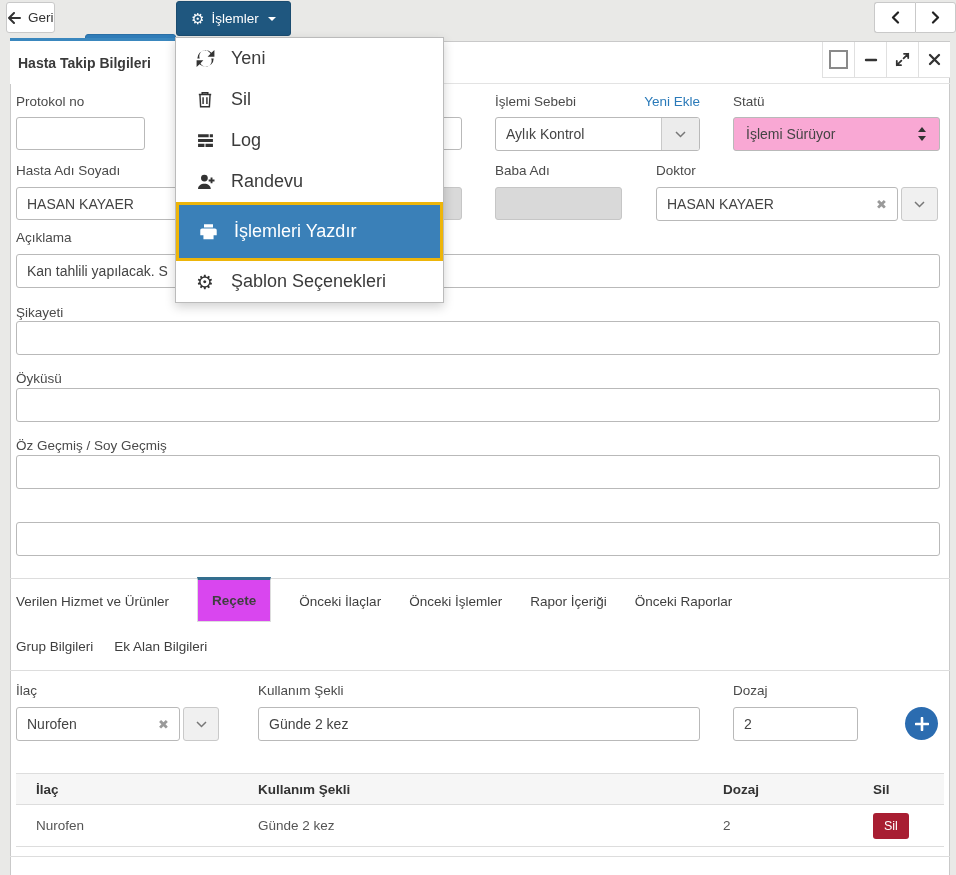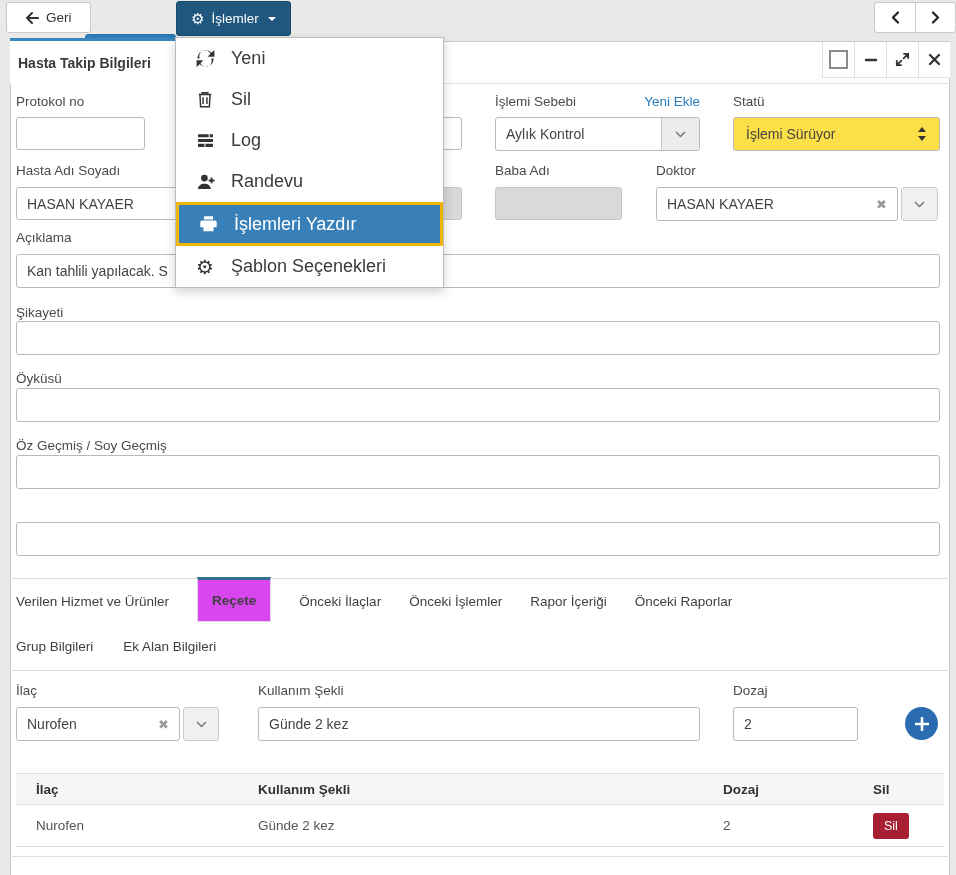--- a/index.html
+++ b/index.html
@@ -16,7 +16,7 @@
   
   .btn { position:absolute; display:flex; align-items:center; gap:7px;
          font-size:13.5px; border-radius:3px; cursor:pointer; border:1px solid transparent; }
-  .btn-back { left:6px; top:2px; height:31px; padding:0 18px; background:#fff;
+  .btn-back { left:6px; top:2px; height:31px; padding:0 0; background:#fff;
               border-color:#c9c9c9; color:#333; }
   .btn-save { left:85px; top:2px; height:31px; padding:0 14px; background:#2f7cb8;
               border-color:#2a6fa5; color:#ffffff;margin-top:32px; }

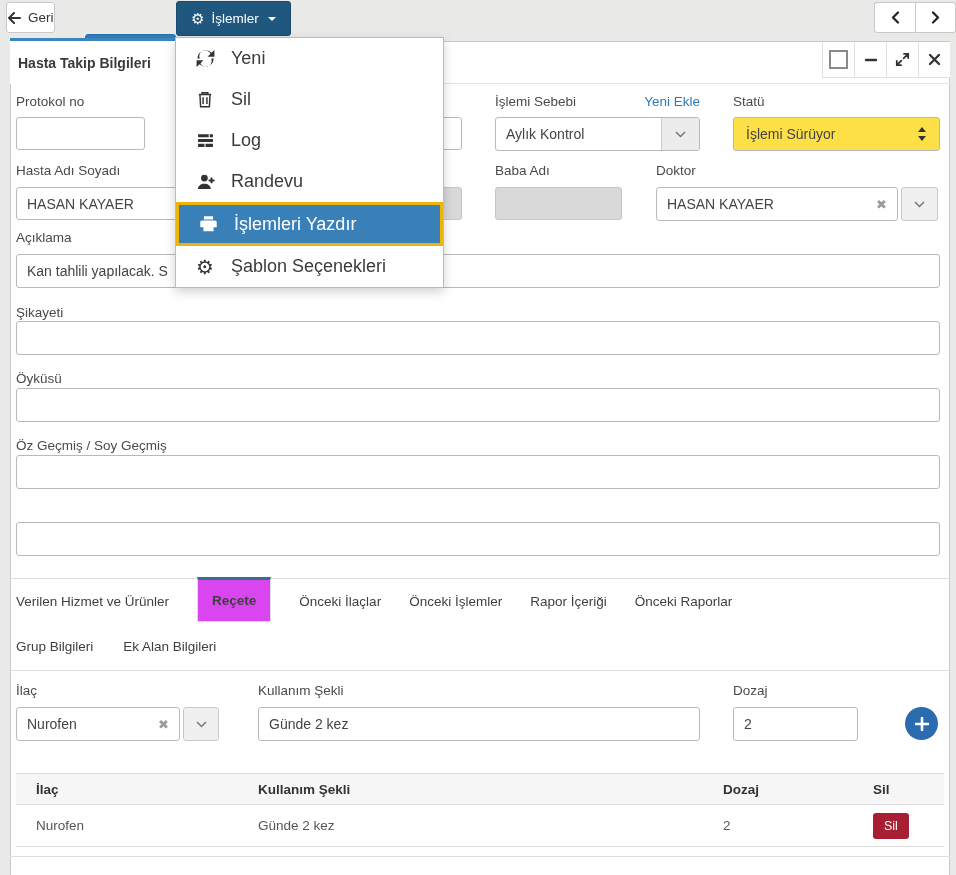--- a/index.html
+++ b/index.html
@@ -68,7 +68,7 @@
            justify-content:center; cursor:pointer; }
 
   .select { position:absolute; height:34px; border:1px solid #b9b9b9; border-radius:3px;
-           background:#fde047; display:flex; align-items:center; padding:0 12px; font-size:14px;
+           background:#f9a8d4; display:flex; align-items:center; padding:0 12px; font-size:14px;
            color:#444; cursor:pointer; }
   .select .val { flex:1; }
 

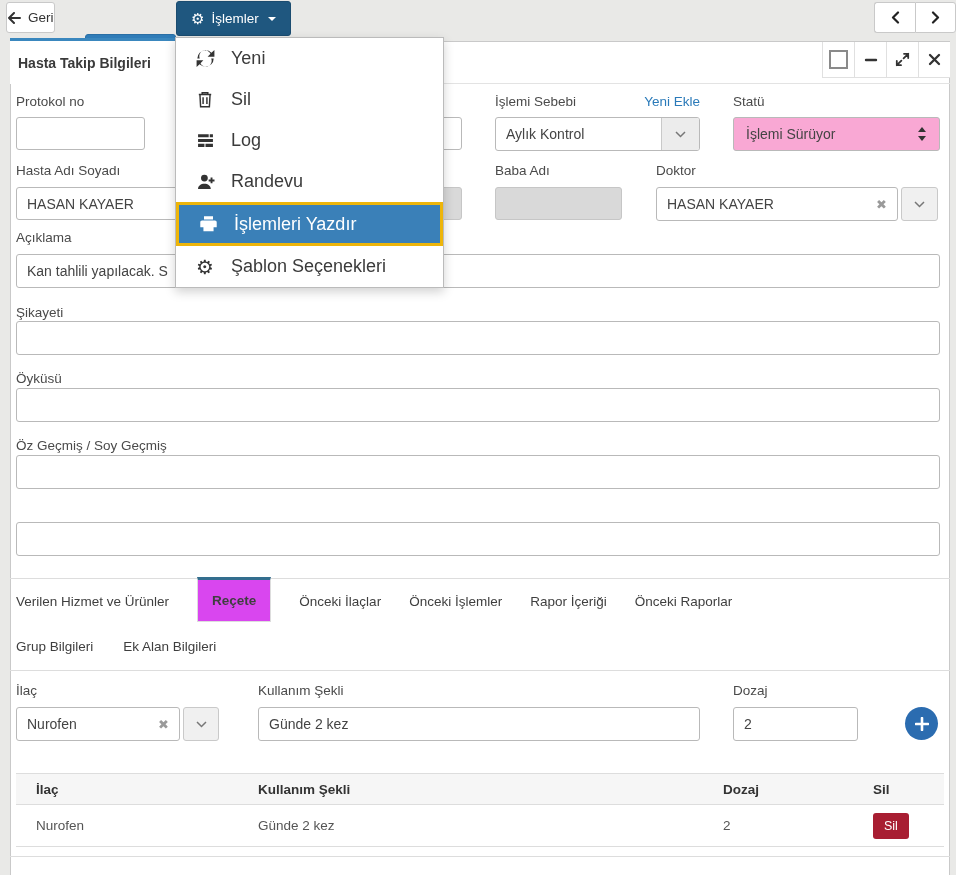--- a/index.html
+++ b/index.html
@@ -102,7 +102,7 @@
   .menu-item { height:41px; display:flex; align-items:center; padding:0 12px 0 20px;
                font-size:18px; color:#3b3b3b; cursor:pointer; }
   .mi-icon { width:26px; display:flex; align-items:center; margin-right:9px; color:#333; }
-  .menu-item-active { background:#3a80b8; color:#fff; border:3px solid #edb50a; height:44px; }
+  .menu-item-active { background:#3a80b8; color:#fff; border:3px solid #edb50a; height:59px; }
   .menu-item-active .mi-icon { color:#fff; }
   .gear-menu-glyph { font-size:20px; line-height:1; }
   svg { display:block; }

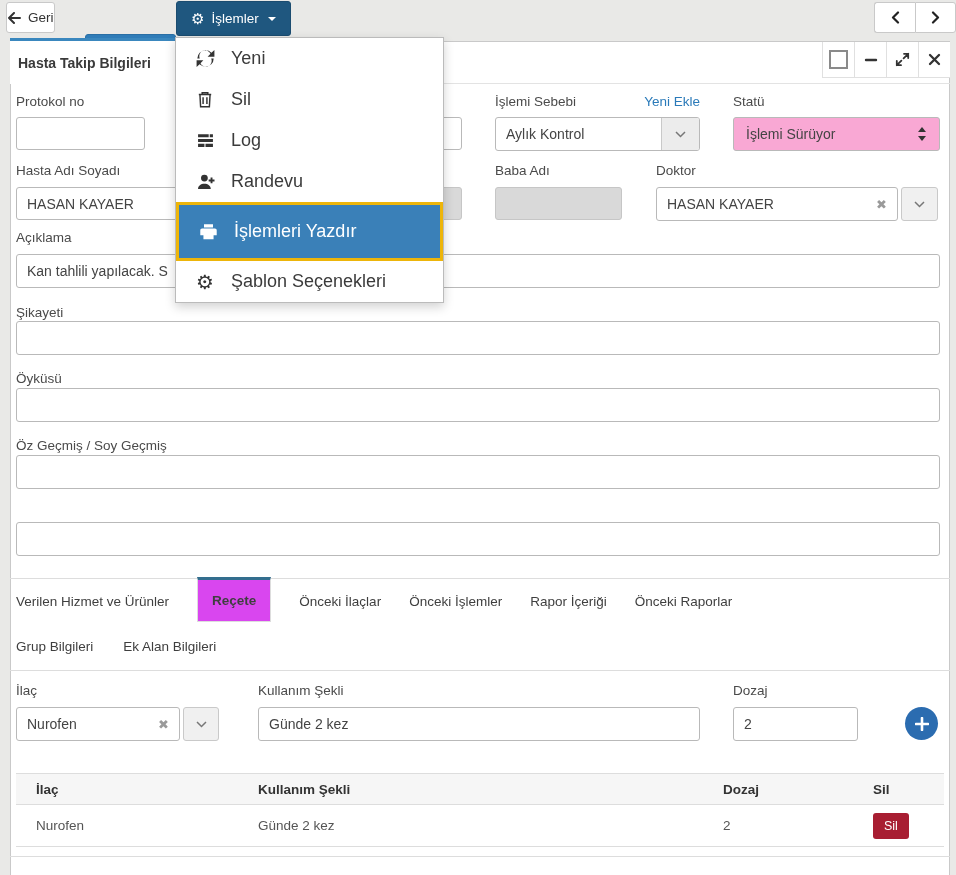--- a/index.html
+++ b/index.html
@@ -242,7 +242,7 @@
     <span class="tab">Rapor İçeriği</span>
     <span class="tab">Önceki Raporlar</span>
   </div>
-  <div class="tabs-row" style="top:626px; height:40px; gap:30px;">
+  <div class="tabs-row" style="top:626px; height:40px; gap:21px;">
     <span class="tab">Grup Bilgileri</span>
     <span class="tab">Ek Alan Bilgileri</span>
   </div>

